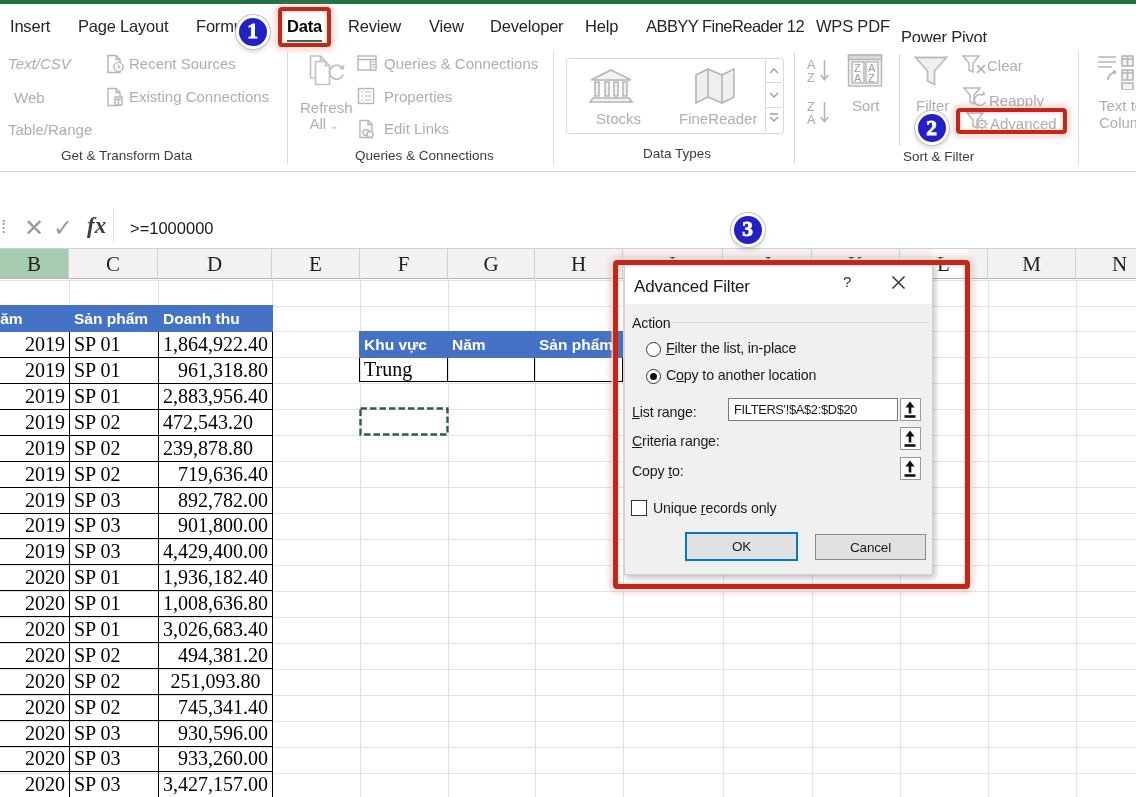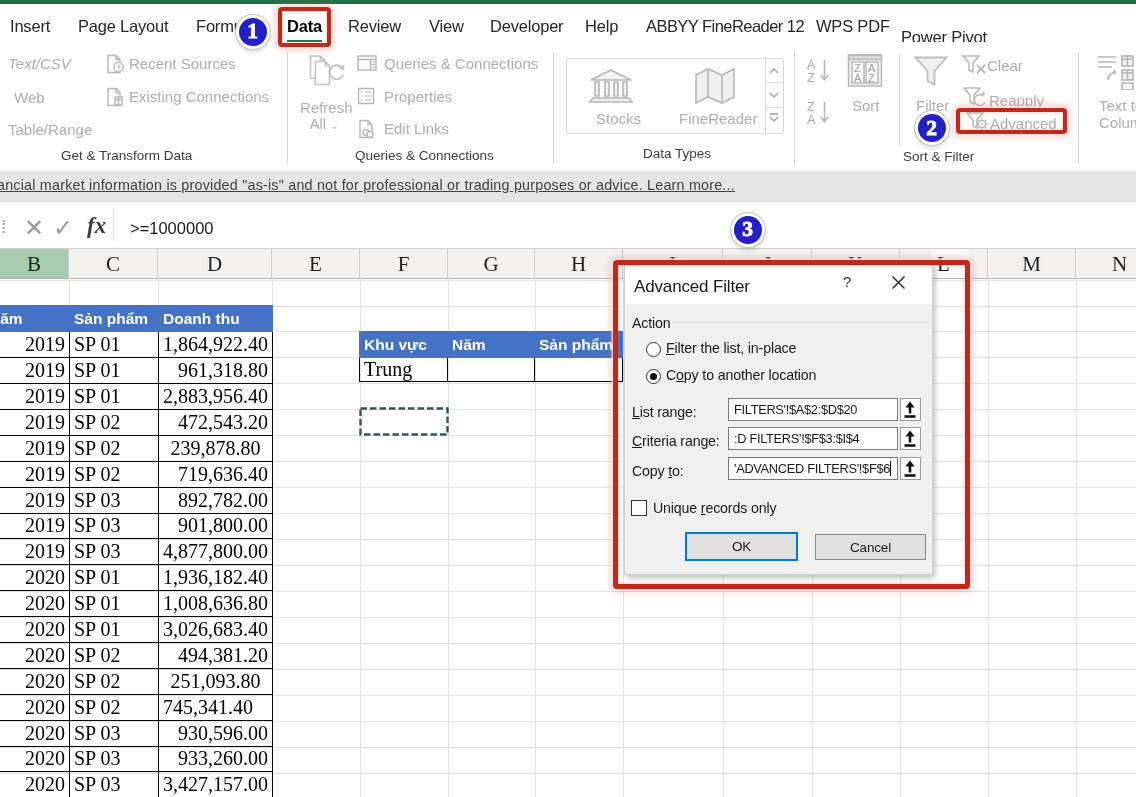--- a/index.html
+++ b/index.html
@@ -187,9 +187,6 @@
     </svg>
     <span class="rtxt" style="left:1099px;top:55px;line-height:17px;">Text to<br>Column</span>
   </div>
-  <div class="abs" id="notif">
-      <span>ancial market information is provided "as-is" and not for professional or trading purposes or advice. Learn more...</span>
-    </div>
   <div class="abs" id="fbar">
     <span style="position:absolute;left:1px;top:14px;color:#9a9a9a;font-size:19px;">⁞</span>
     <span style="position:absolute;left:24px;top:12px;color:#9b9b9b;font-size:24px;font-weight:300;">✕</span>

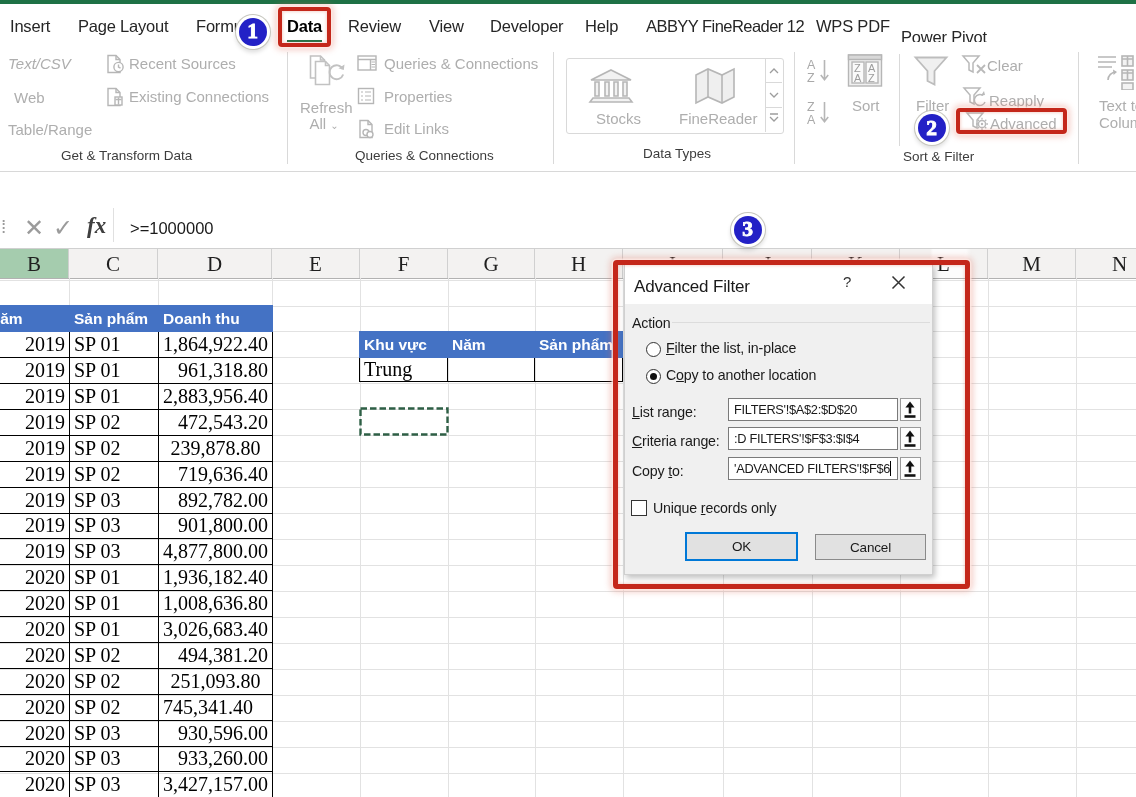--- a/index.html
+++ b/index.html
@@ -276,7 +276,7 @@
     <tr style="height:25.9px">
             <td style="text-align:right">2019</td>
             <td>SP 02</td>
-            <td style="text-align:right">472,543.20</td>
+            <td style="">472,543.20</td>
           </tr>
     <tr style="height:25.9px">
             <td style="text-align:right">2019</td>

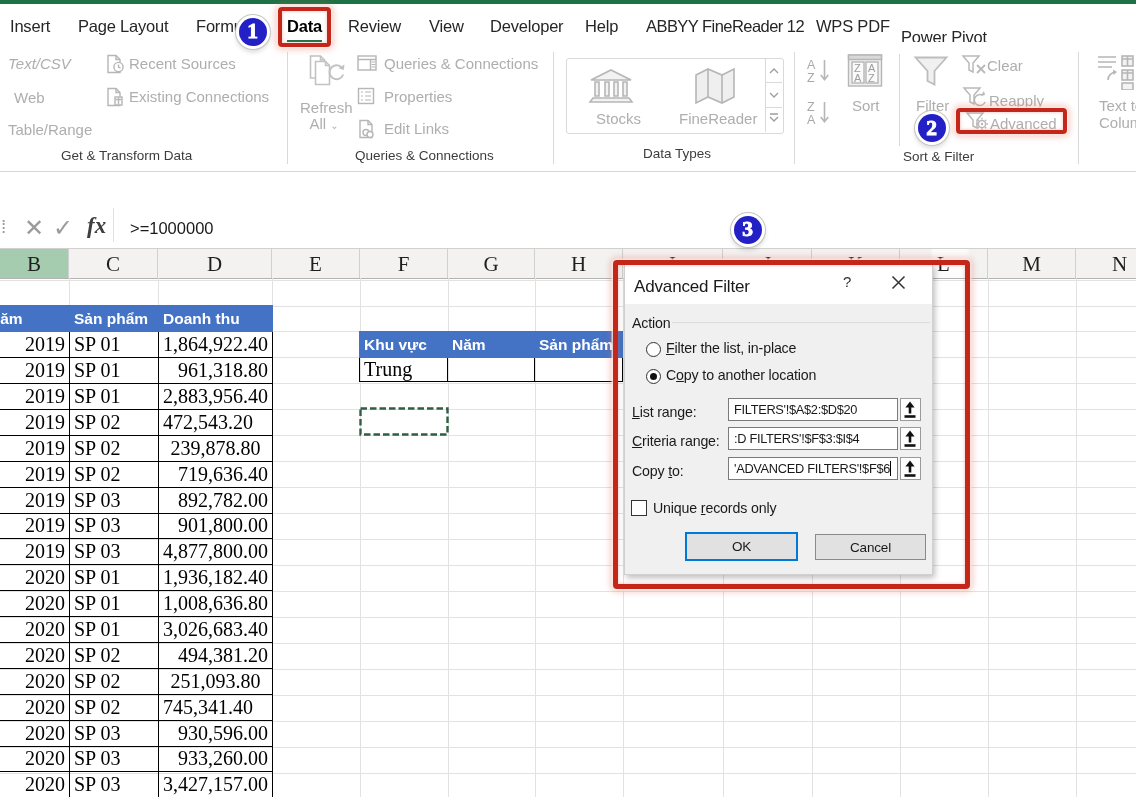--- a/index.html
+++ b/index.html
@@ -281,7 +281,7 @@
     <tr style="height:25.9px">
             <td style="text-align:right">2019</td>
             <td>SP 02</td>
-            <td style="text-align:center">239,878.80</td>
+            <td style="text-align:left">239,878.80</td>
           </tr>
     <tr style="height:25.9px">
             <td style="text-align:right">2019</td>

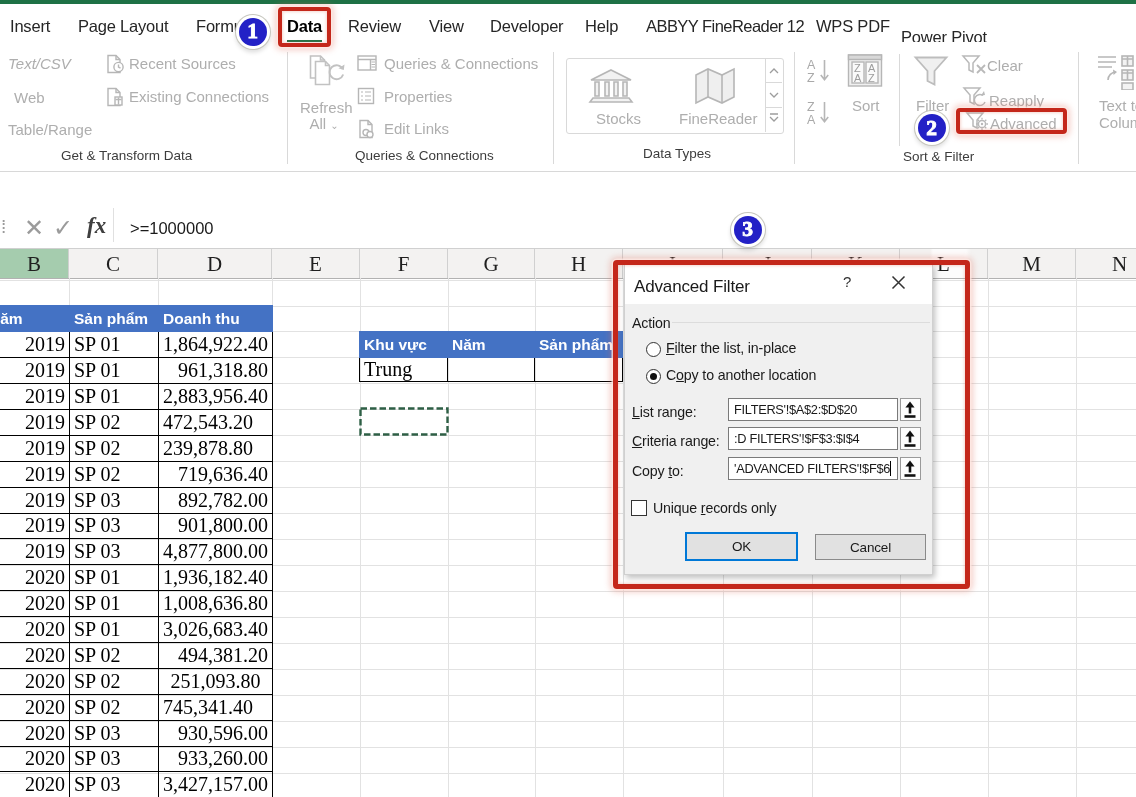--- a/index.html
+++ b/index.html
@@ -402,7 +402,6 @@
         </svg>
       </div>
     <span style="position:absolute;left:7px;top:168px;"><u>C</u>riteria range:</span>
-    <div class="dinp" style="position:absolute;left:103px;top:162px;width:170px;height:23px;background:#fff;border:1px solid #7a7a7a;box-sizing:border-box;font-size:12.8px;letter-spacing:-0.3px;line-height:21px;padding-left:5px;white-space:nowrap;overflow:hidden;">:D FILTERS'!$F$3:$I$4</div>
     <div class="rpick" style="position:absolute;left:275px;top:162px;width:20.5px;height:23px;">
         <svg width="18" height="21" viewBox="0 0 18 21" style="display:block;margin:0 auto;">
           <path d="M9 2.5 L13.6 8.5 H4.4 Z" fill="#111"></path>

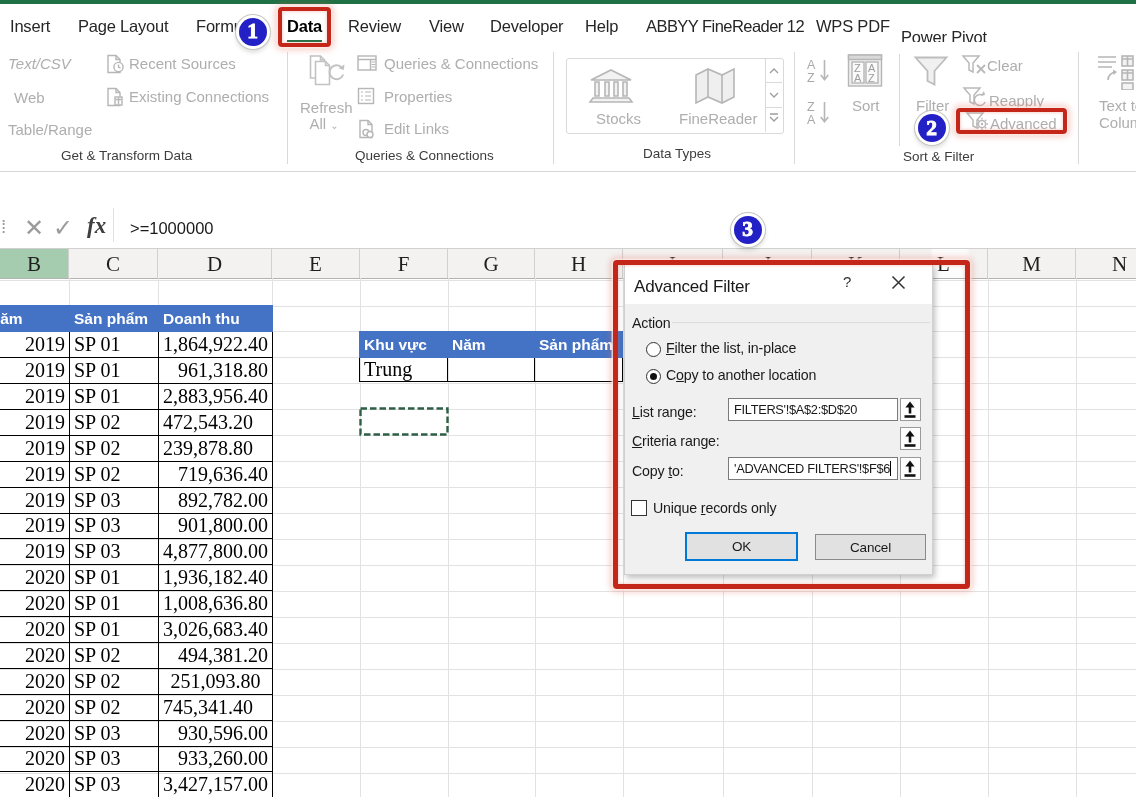--- a/index.html
+++ b/index.html
@@ -410,7 +410,6 @@
         </svg>
       </div>
     <span style="position:absolute;left:7px;top:198px;">Copy <u>t</u>o:</span>
-    <div class="dinp" style="position:absolute;left:103px;top:192px;width:170px;height:23px;background:#fff;border:1px solid #7a7a7a;box-sizing:border-box;font-size:12.8px;letter-spacing:-0.3px;line-height:21px;padding-left:5px;white-space:nowrap;overflow:hidden;">'ADVANCED FILTERS'!$F$6<span style="border-left:1px solid #000;"></span></div>
     <div class="rpick" style="position:absolute;left:275px;top:192px;width:20.5px;height:23px;">
         <svg width="18" height="21" viewBox="0 0 18 21" style="display:block;margin:0 auto;">
           <path d="M9 2.5 L13.6 8.5 H4.4 Z" fill="#111"></path>

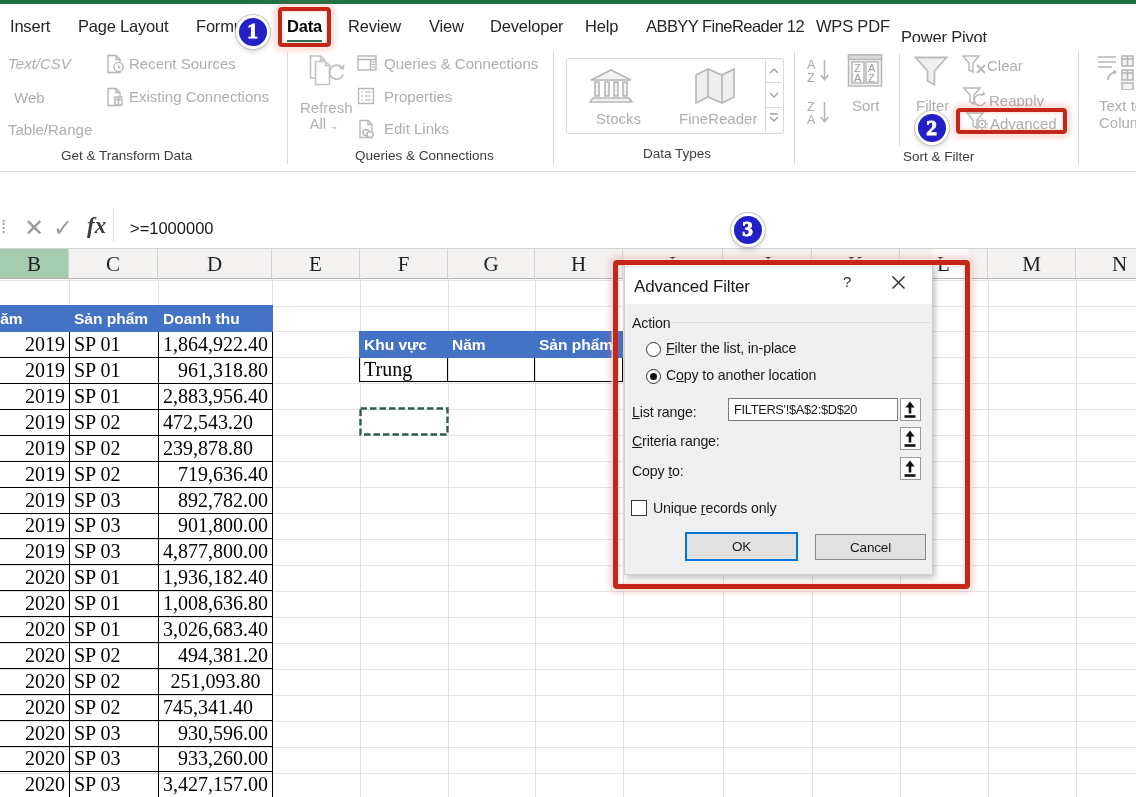--- a/index.html
+++ b/index.html
@@ -301,7 +301,7 @@
     <tr style="height:25.9px">
             <td style="text-align:right">2019</td>
             <td>SP 03</td>
-            <td style="text-align:right">4,877,800.00</td>
+            <td style="text-align:right">4,429,400.00</td>
           </tr>
     <tr style="height:25.9px">
             <td style="text-align:right">2020</td>

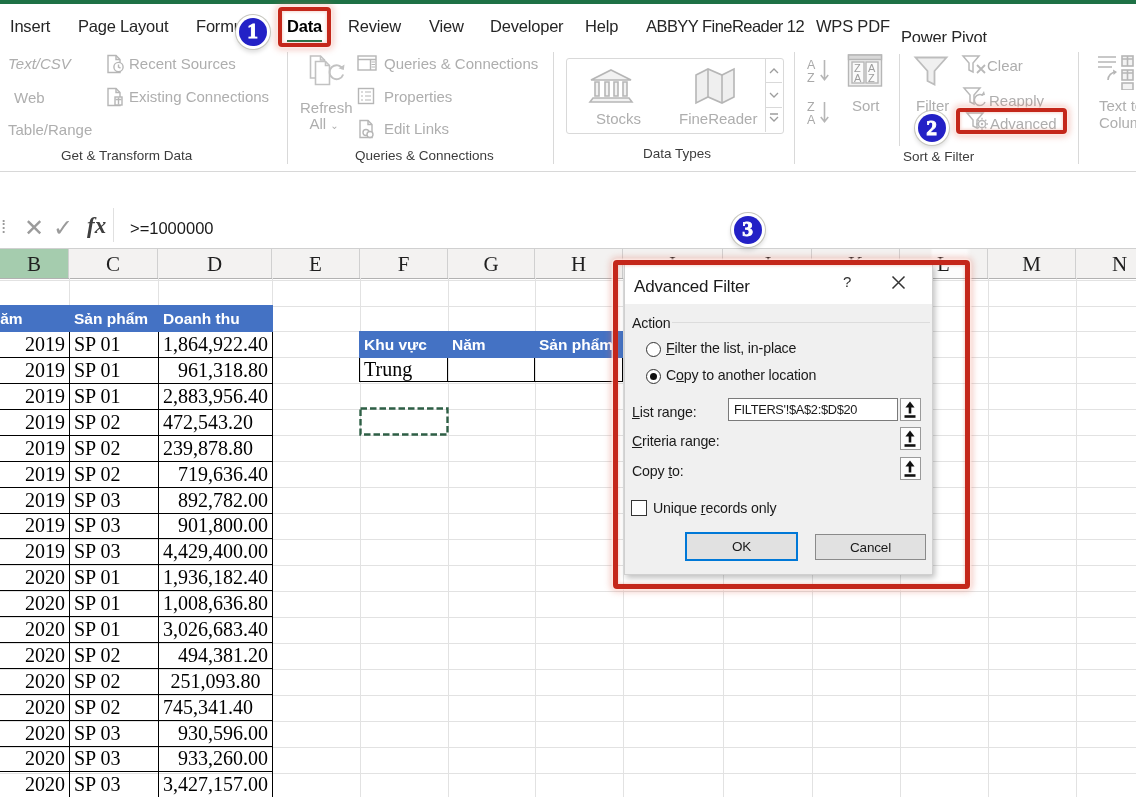--- a/index.html
+++ b/index.html
@@ -331,7 +331,7 @@
     <tr style="height:25.9px">
             <td style="text-align:right">2020</td>
             <td>SP 02</td>
-            <td style="text-align:left">745,341.40</td>
+            <td style="text-align:right">745,341.40</td>
           </tr>
     <tr style="height:25.9px">
             <td style="text-align:right">2020</td>

